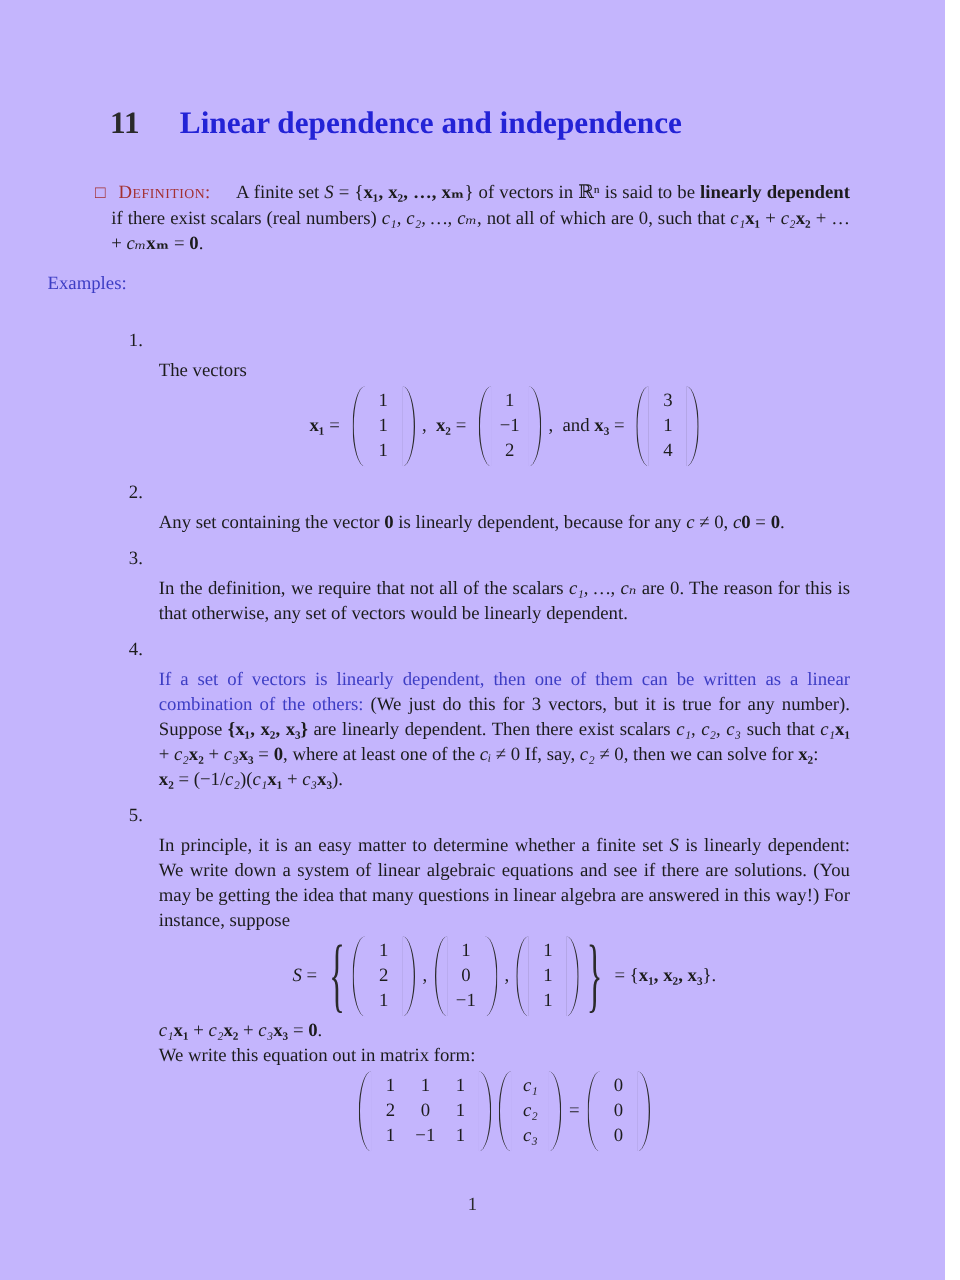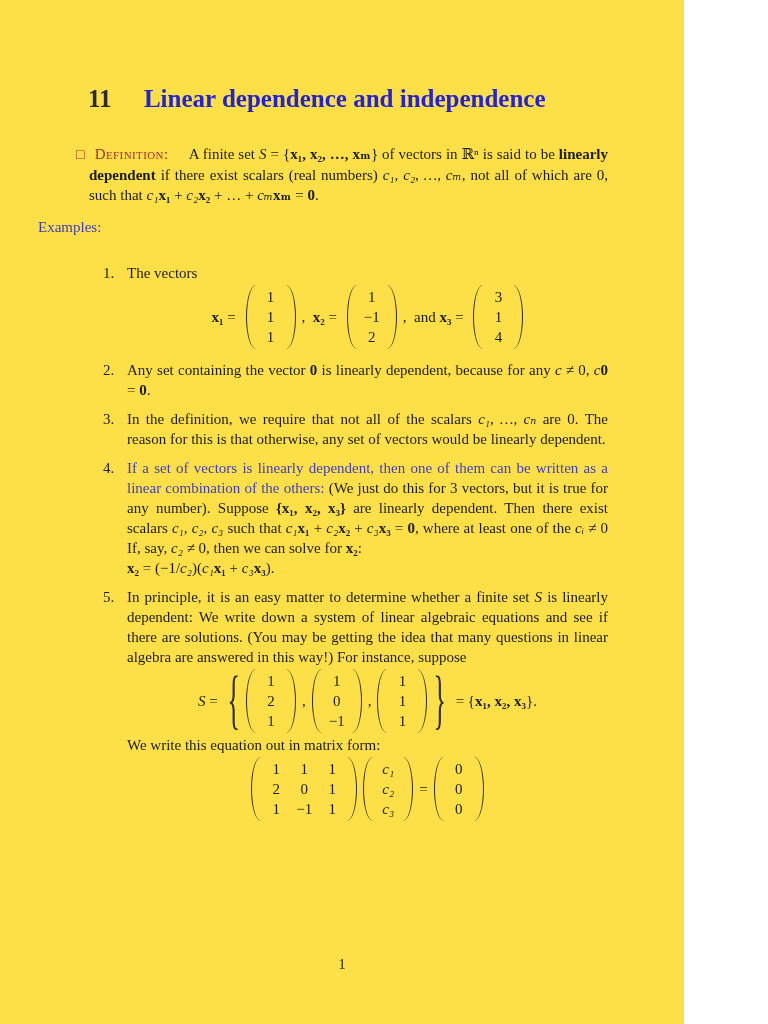--- a/index.html
+++ b/index.html
@@ -5,8 +5,8 @@
   html, body { margin: 0; padding: 0; background: #ffffff; }
   .page {
     position: relative;
-    width: 684px; height: 1024px;
-    background: #fde047;
+    width: 756px; height: 1024px;
+    background: #c4b5fd;
     overflow: hidden;
     font-family: "Liberation Serif", "DejaVu Serif", "DejaVu Sans", serif;
     color: #1c1c1c;

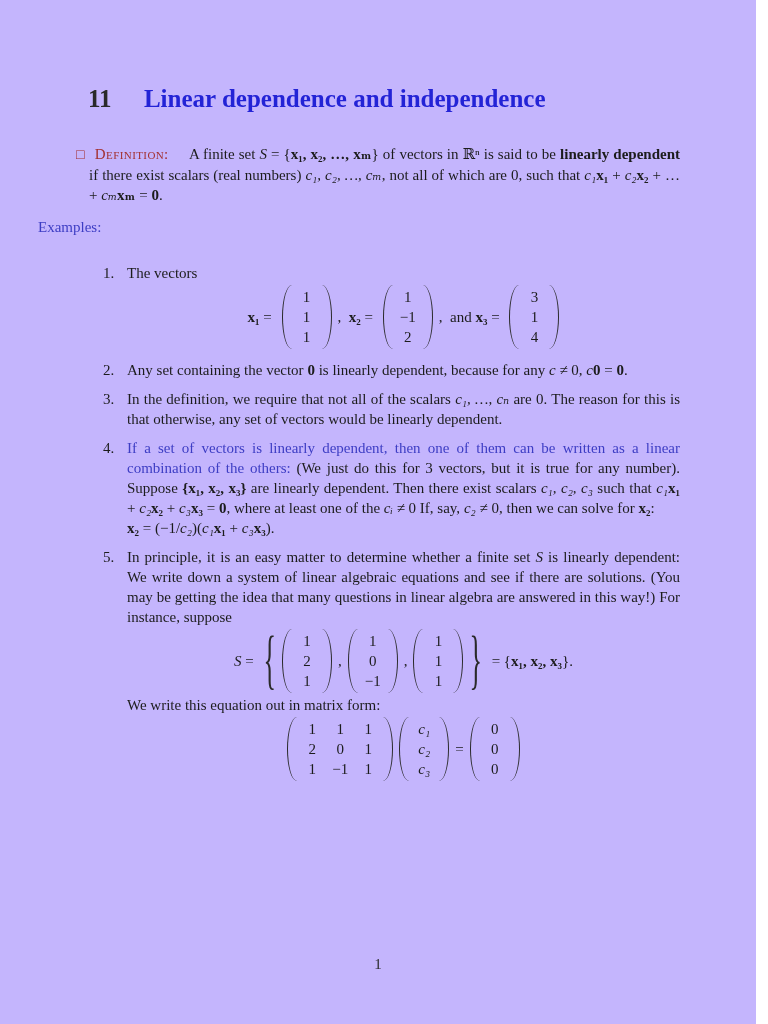--- a/index.html
+++ b/index.html
@@ -47,7 +47,7 @@
   .list { margin-top: 26px; }
   .item { display: flex; margin: 0 76px 9px 103px; }
   .item .num { width: 24px; flex: none; }
-  .item .body { flex: 1; min-width: 0; }
+  .item .body { flex: 1; min-width: 0; margin-top: 24px; }
   .item .body p { margin: 0; text-align: justify; }
 
   .eqrow {

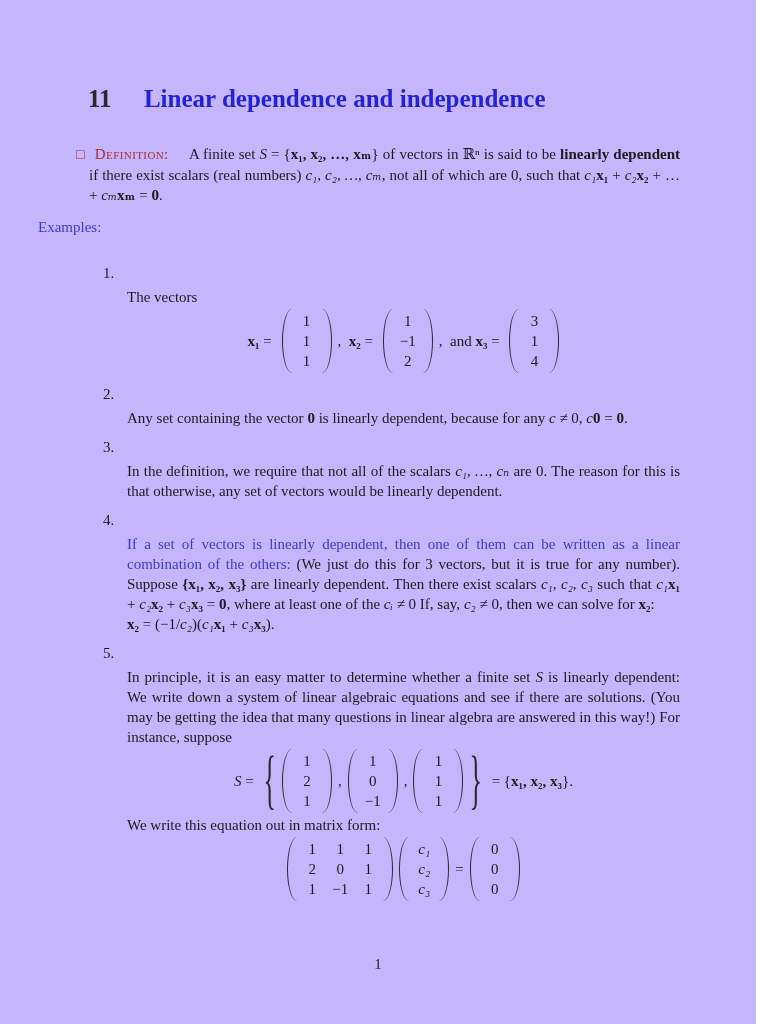--- a/index.html
+++ b/index.html
@@ -213,6 +213,7 @@
           <span class="eq-label"><span> = {</span><span class="bm">x₁, x₂, x₃</span><span>}.</span></span>
         </div>
 
+        <p class="deq"><span class="m">c₁</span><span class="bm">x₁</span><span> + </span><span class="m">c₂</span><span class="bm">x₂</span><span> + </span><span class="m">c₃</span><span class="bm">x₃</span><span> = </span><span class="bm">0</span><span>.</span></p>
         <p><span>We write this equation out in matrix form:</span></p>
 
         <div class="eqrow">

